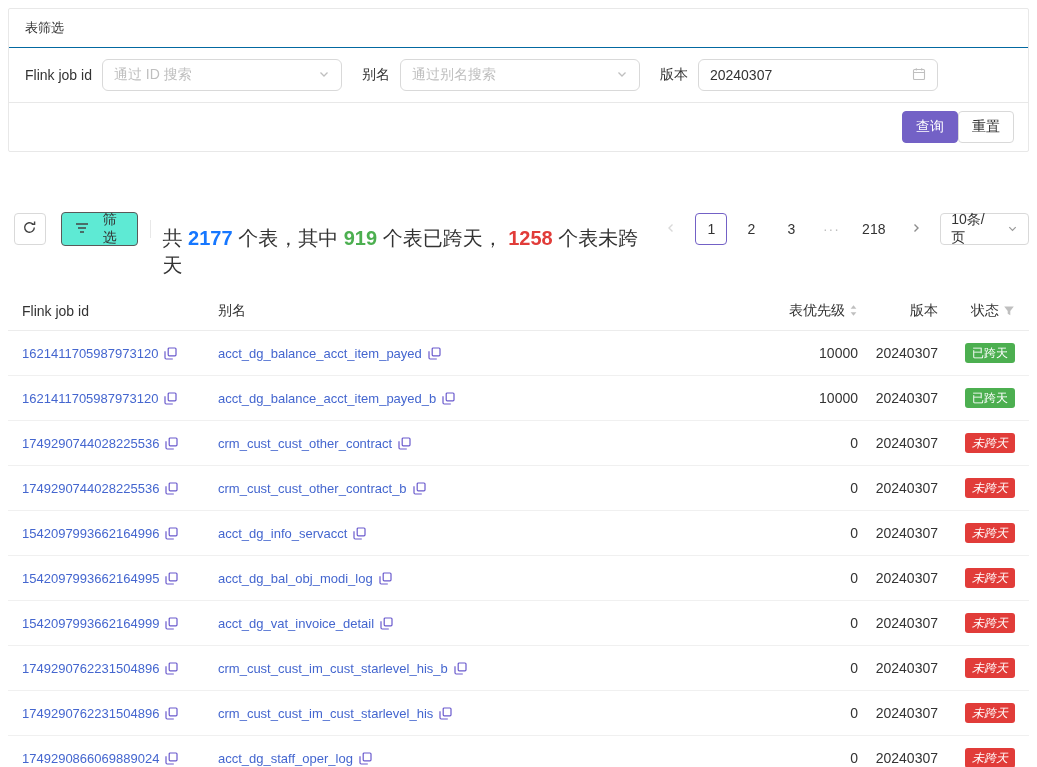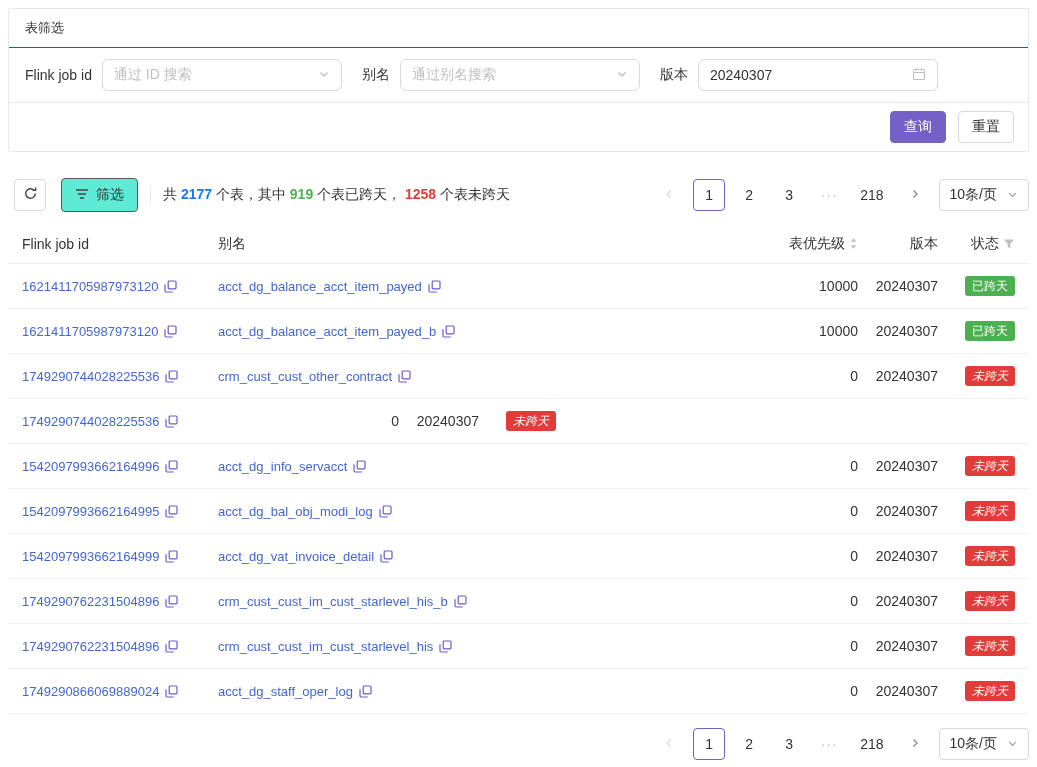--- a/index.html
+++ b/index.html
@@ -25,7 +25,7 @@
   }
   .ph { color:#bfbfbf; overflow:hidden; white-space:nowrap; }
   .val { color:#333; }
-  .panel-actions { display:flex; justify-content:flex-end; align-items:center; gap:12px; padding:8px 14px; }
+  .panel-actions { display:flex; justify-content:flex-end; align-items:center; padding:8px 14px; }
   .btn {
     height:32px; padding:0 13px; border-radius:4px; font-size:14px; cursor:pointer;
     border:1px solid transparent; font-family:inherit;

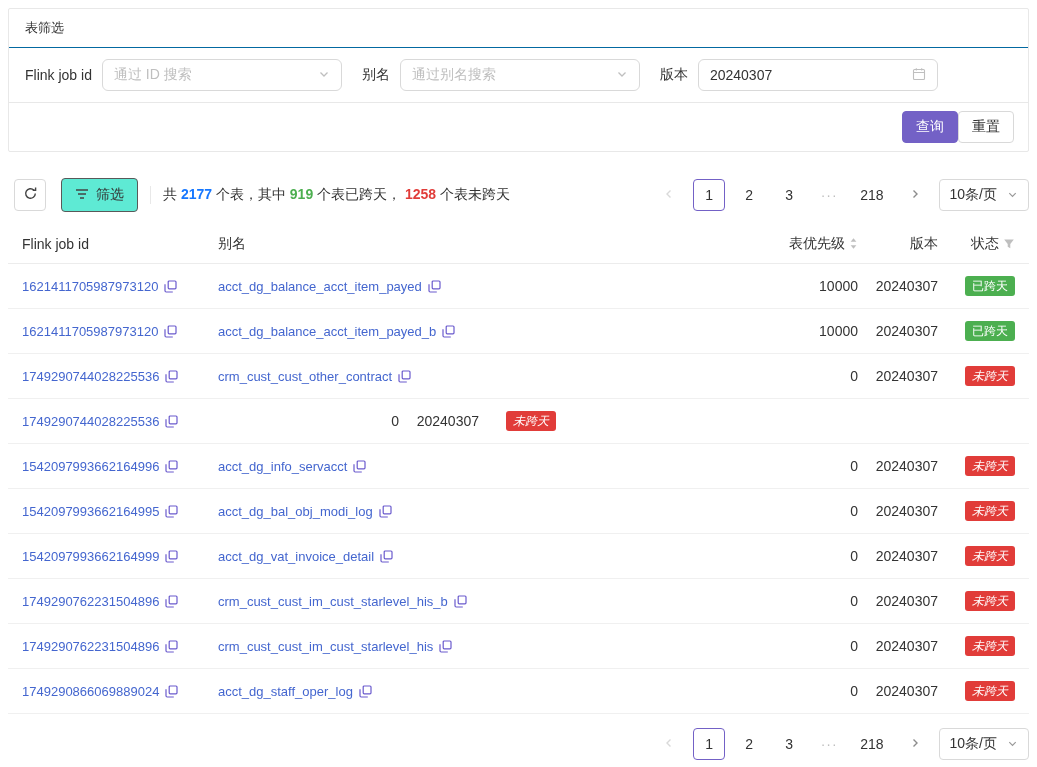--- a/index.html
+++ b/index.html
@@ -45,7 +45,7 @@
     font-size:14px; font-family:inherit; cursor:pointer;
   }
   .v-div { width:1px; height:18px; background:#e8e8e8; margin:0 12px; }
-  .summary { font-size:14px; color:#333; }
+  .summary { font-size:20px; color:#333;margin-top:47px; }
   .num { font-weight:600; }
   .num-total { color:var(--blue,#1677ff); }
   .num-crossed { color:var(--green,#4caf50); }

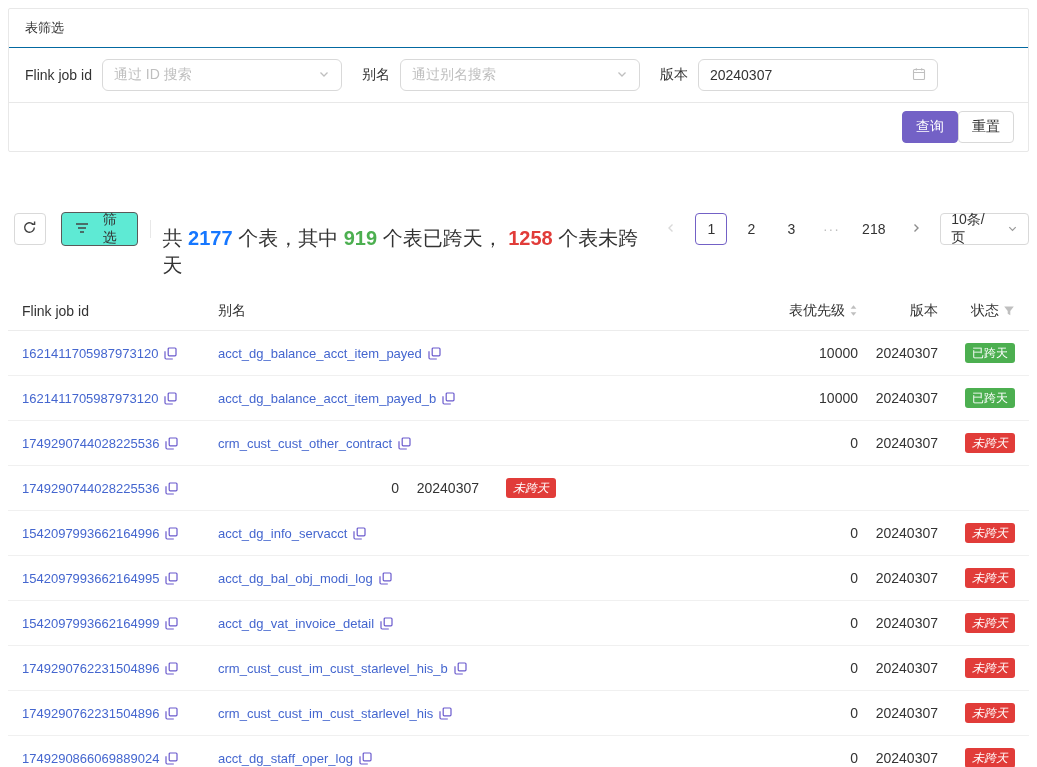--- a/index.html
+++ b/index.html
@@ -313,6 +313,15 @@
             </svg>
           </span>
         </div>
+        <div class="cell c-alias">
+          <span class="link">crm_cust_cust_other_contract_b</span>
+          <span class="copy-btn">
+            <svg width="13" height="13" viewBox="0 0 13 13" fill="none" stroke="var(--copy,#6a5acd)" stroke-width="1.2">
+              <rect x="4.2" y="1" width="7.8" height="7.8" rx="1"></rect>
+              <path d="M8.8 12 H2.2 A1.2 1.2 0 0 1 1 10.8 V4.2"></path>
+            </svg>
+          </span>
+        </div>
         <div class="cell c-priority">0</div>
         <div class="cell c-version">20240307</div>
         <div class="cell c-status">

